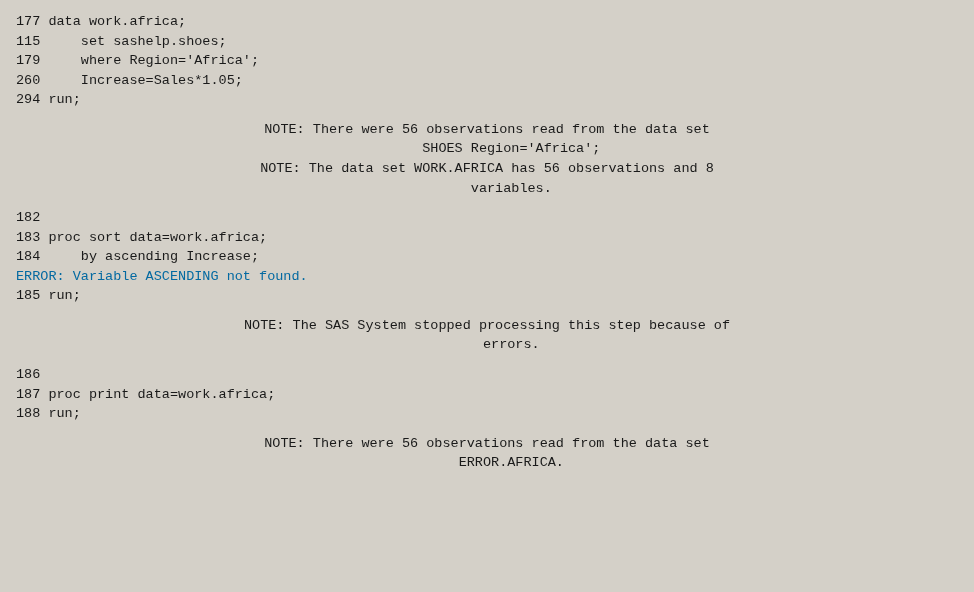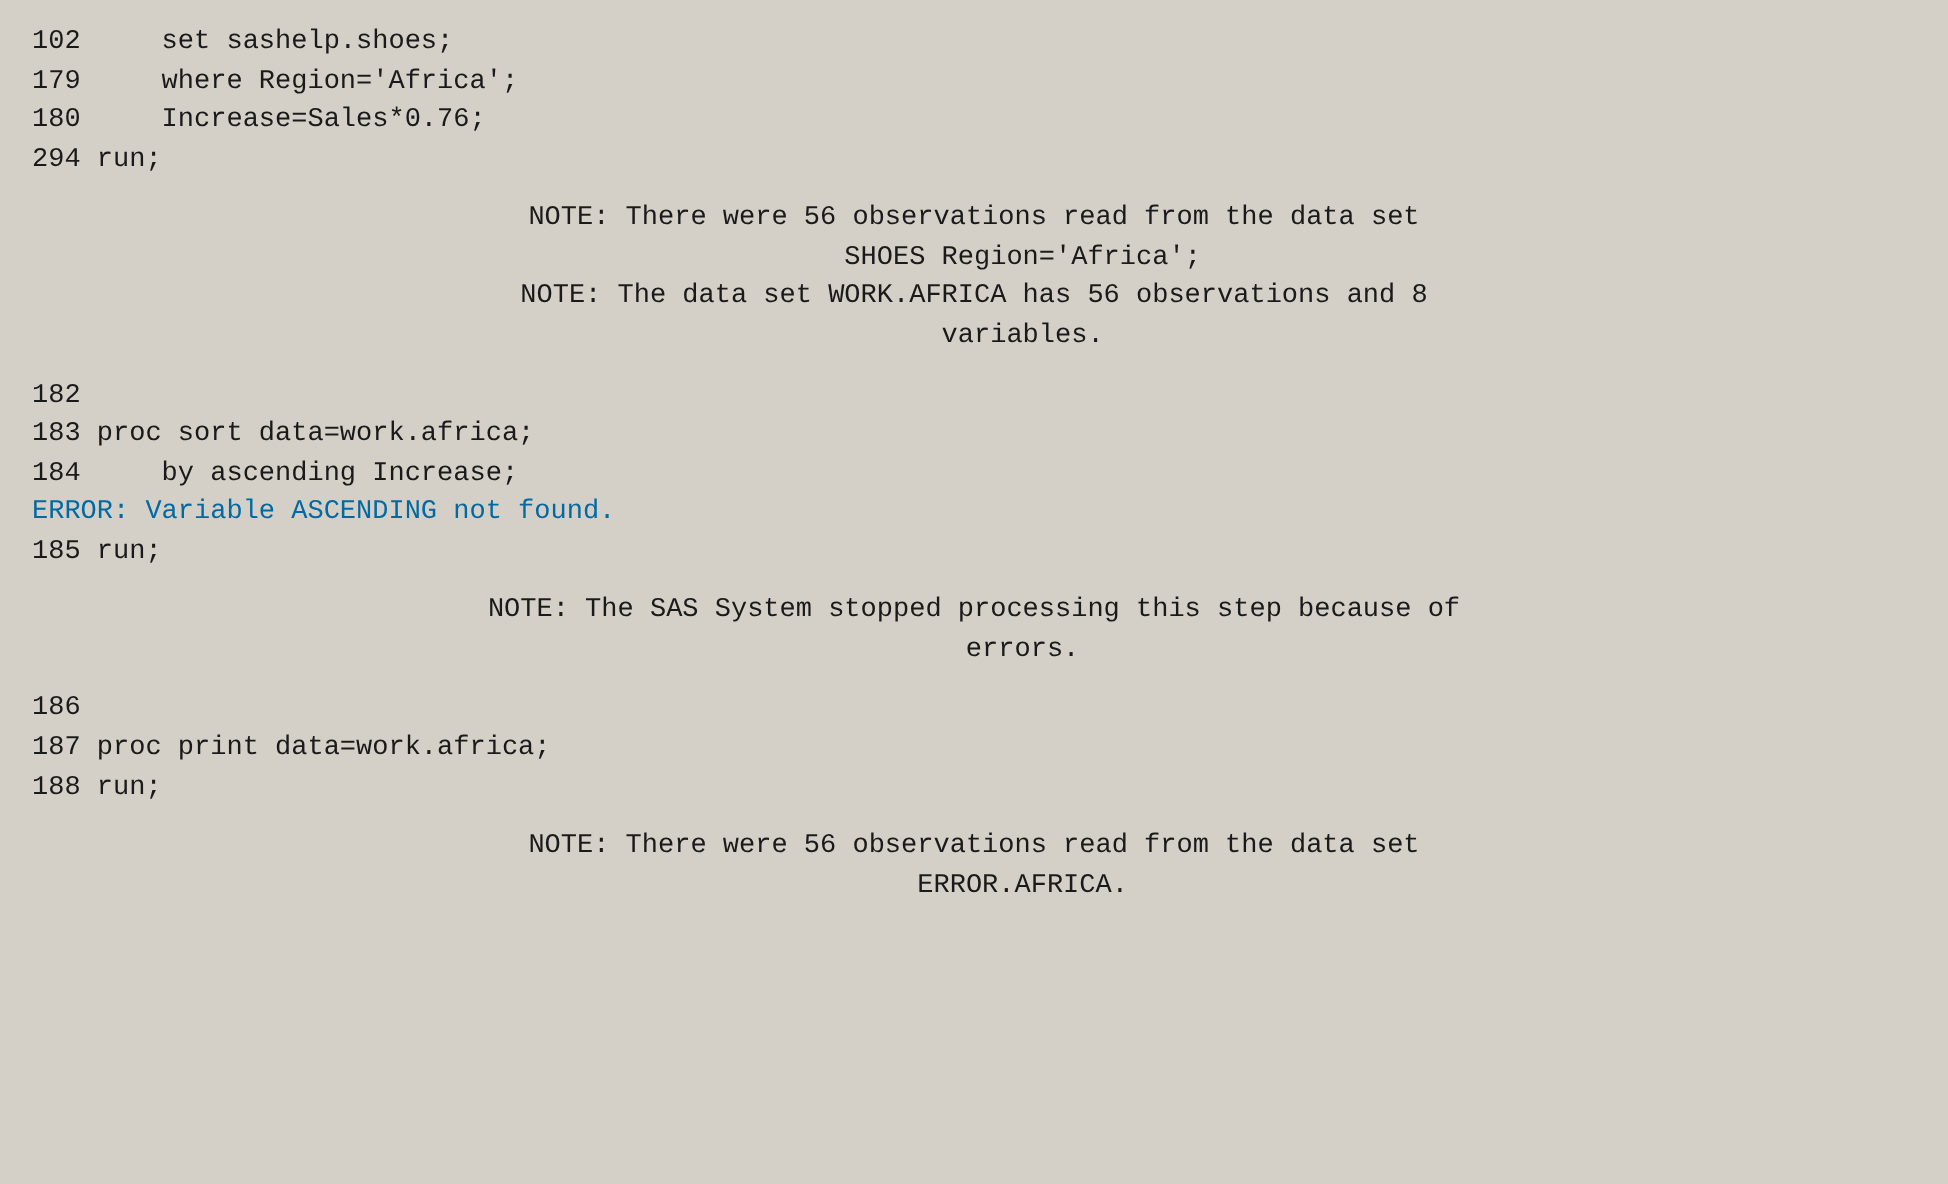--- a/index.html
+++ b/index.html
@@ -51,6 +51,7 @@
 <body>
 
 <div class="log-container" id="log-output">
+    <div class="log-line">177 data work.africa;</div>
     <div class="log-line">102     set sashelp.shoes;</div>
     <div class="log-line">179     where Region='Africa';</div>
     <div class="log-line">180     Increase=Sales*0.76;</div>

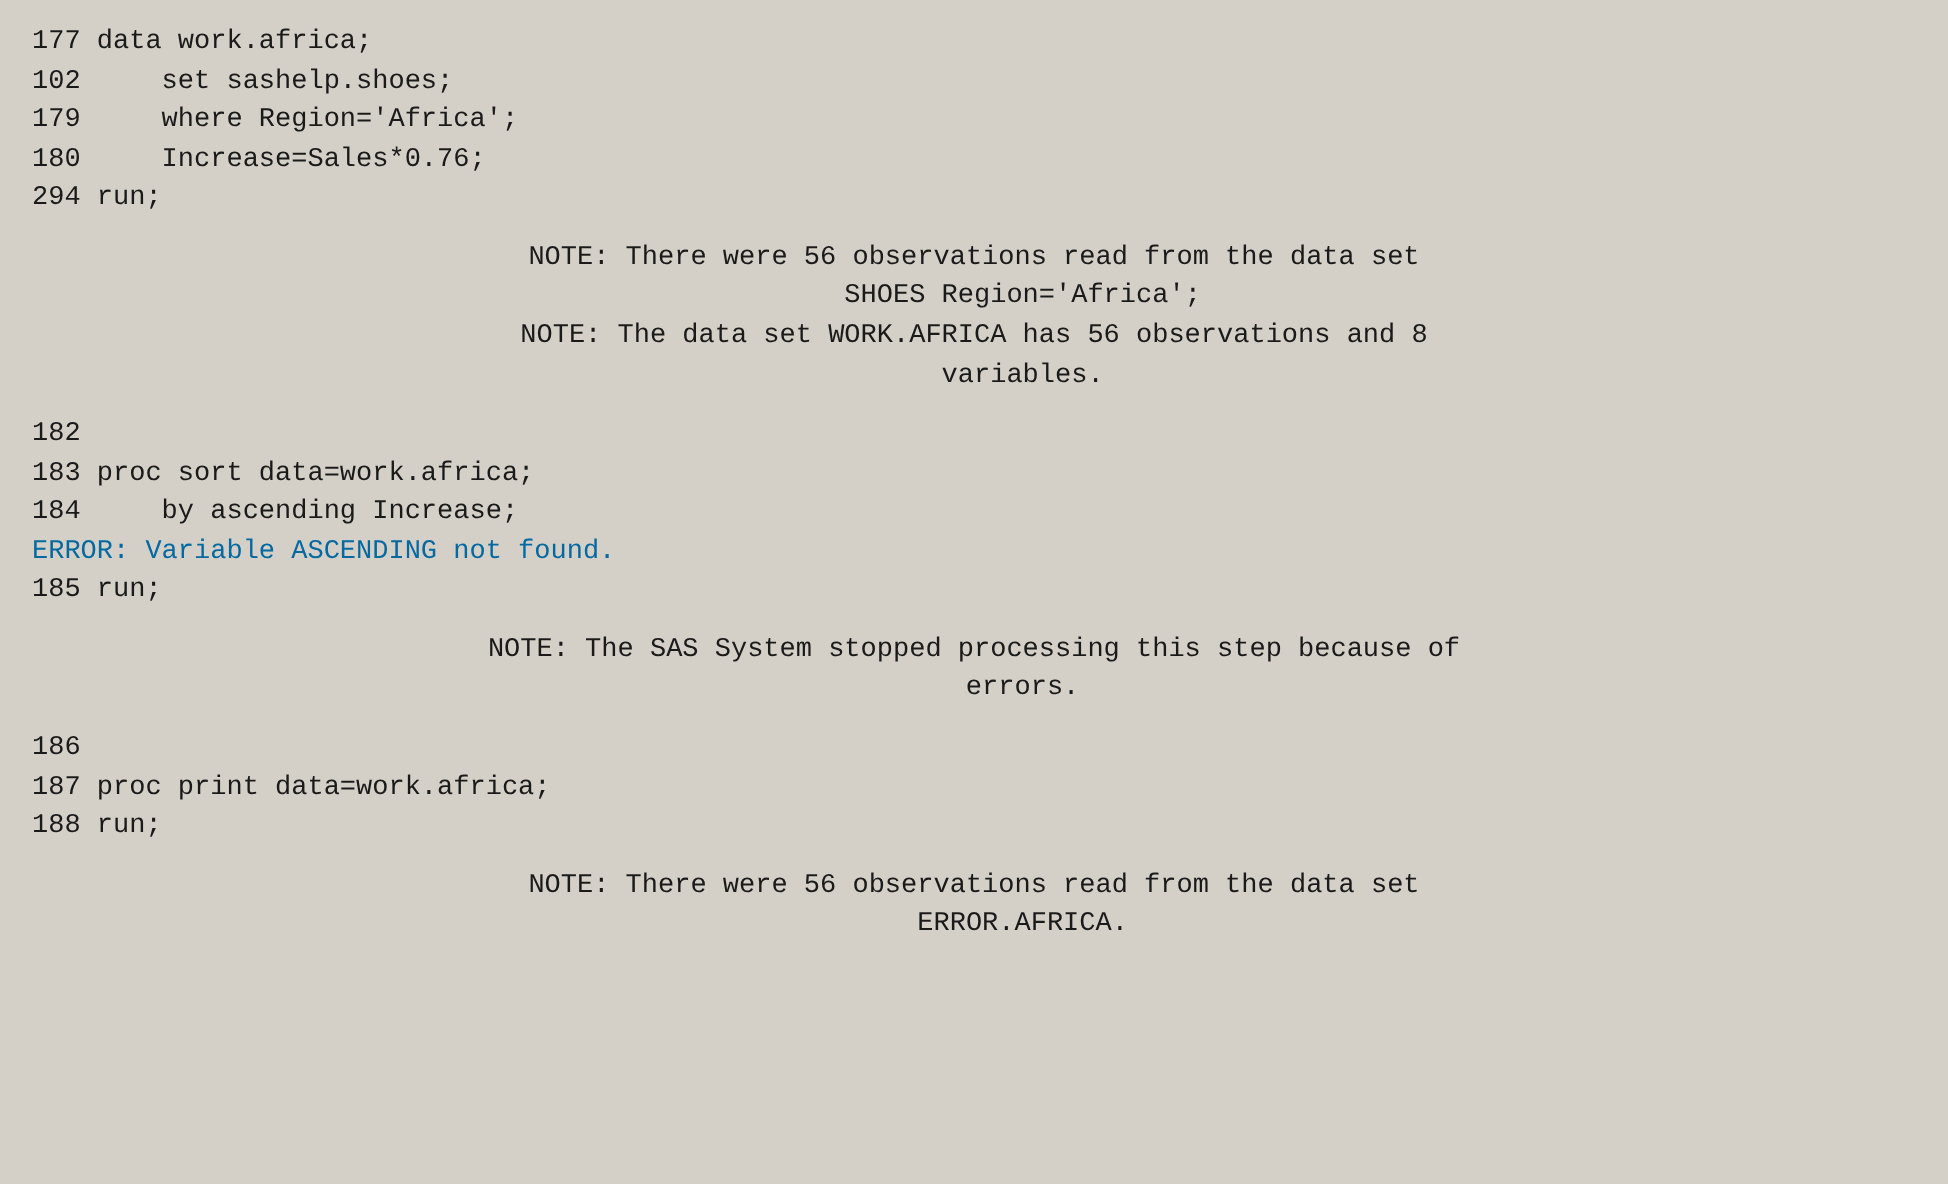--- a/index.html
+++ b/index.html
@@ -52,7 +52,7 @@
 
 <div class="log-container" id="log-output">
     <div class="log-line">177 data work.africa;</div>
-    <div class="log-line">102     set sashelp.shoes;</div>
+    <div class="log-line">115     set sashelp.shoes;</div>
     <div class="log-line">179     where Region='Africa';</div>
     <div class="log-line">180     Increase=Sales*0.76;</div>
     <div class="log-line">294 run;</div>

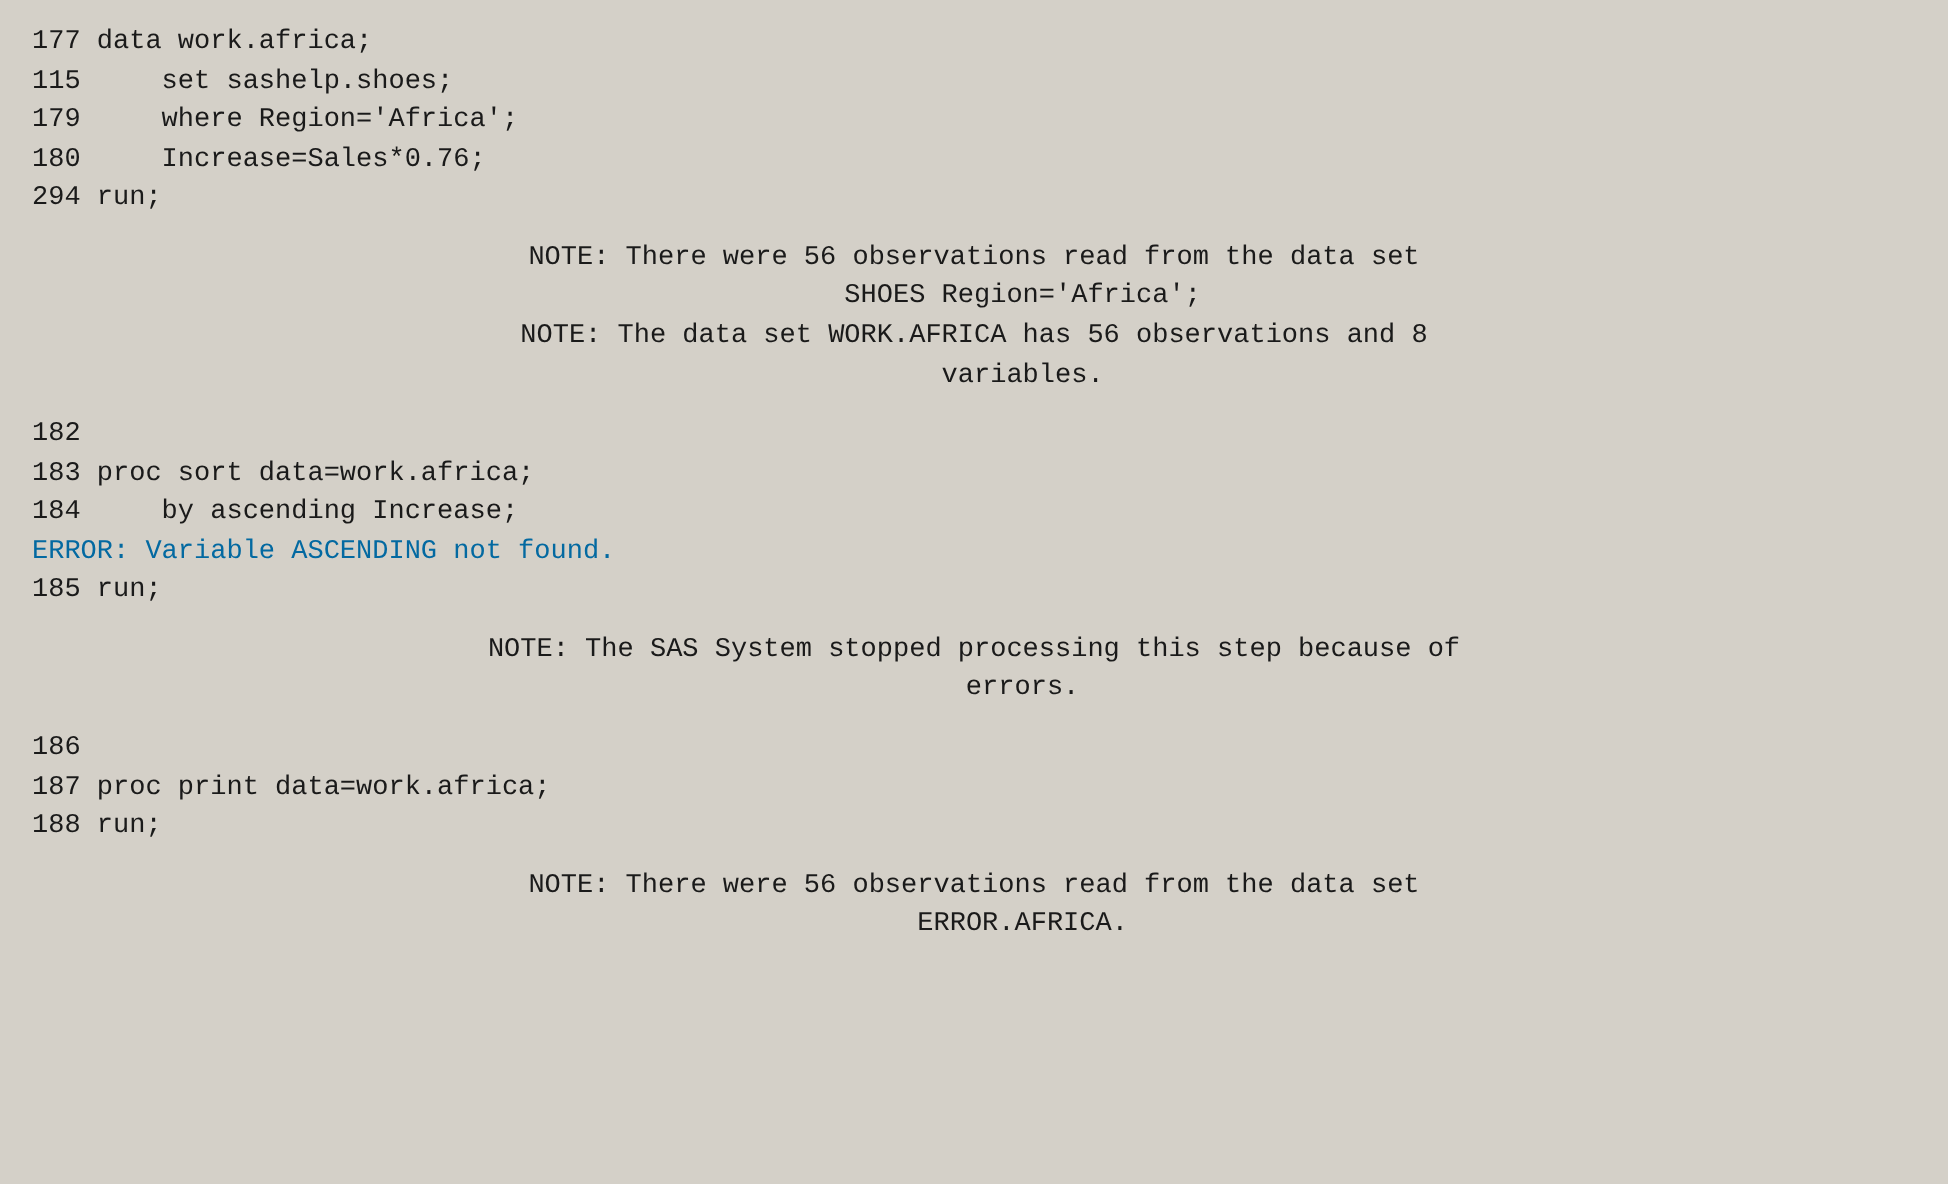--- a/index.html
+++ b/index.html
@@ -54,7 +54,7 @@
     <div class="log-line">177 data work.africa;</div>
     <div class="log-line">115     set sashelp.shoes;</div>
     <div class="log-line">179     where Region='Africa';</div>
-    <div class="log-line">180     Increase=Sales*0.76;</div>
+    <div class="log-line">260     Increase=Sales*1.05;</div>
     <div class="log-line">294 run;</div>
     <div class="spacer"></div>
     <div class="log-line note">NOTE: There were 56 observations read from the data set</div>

